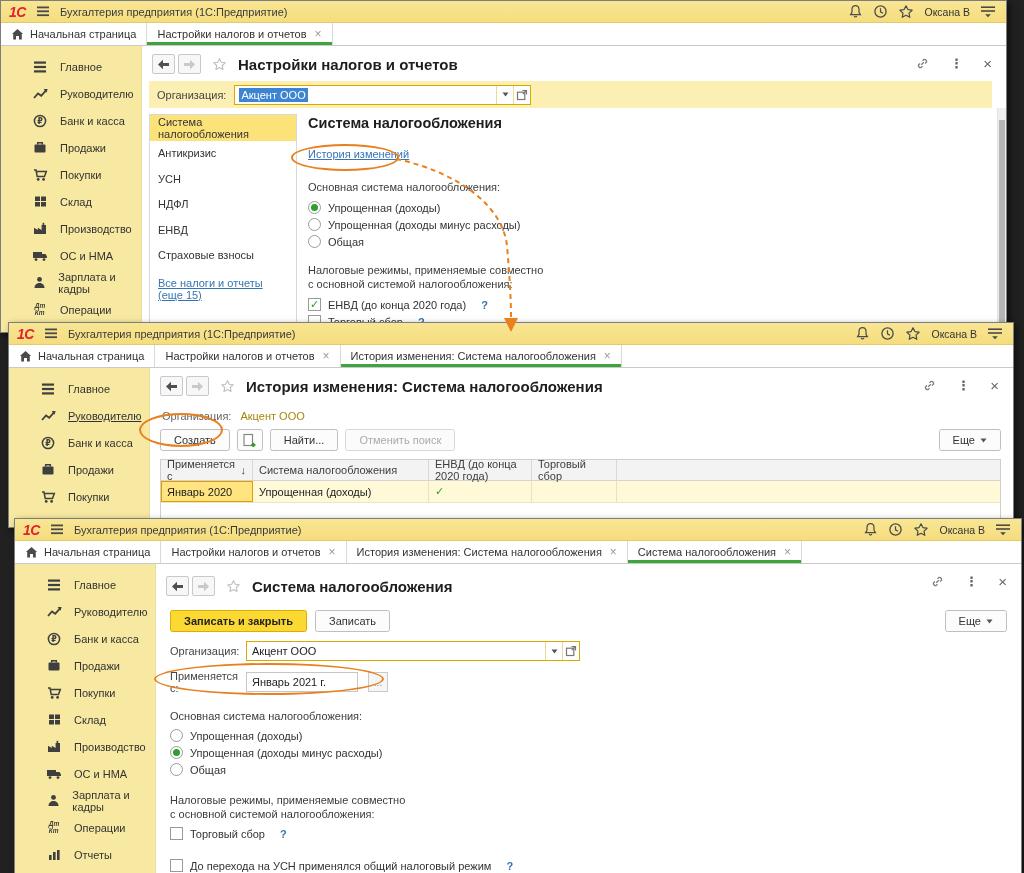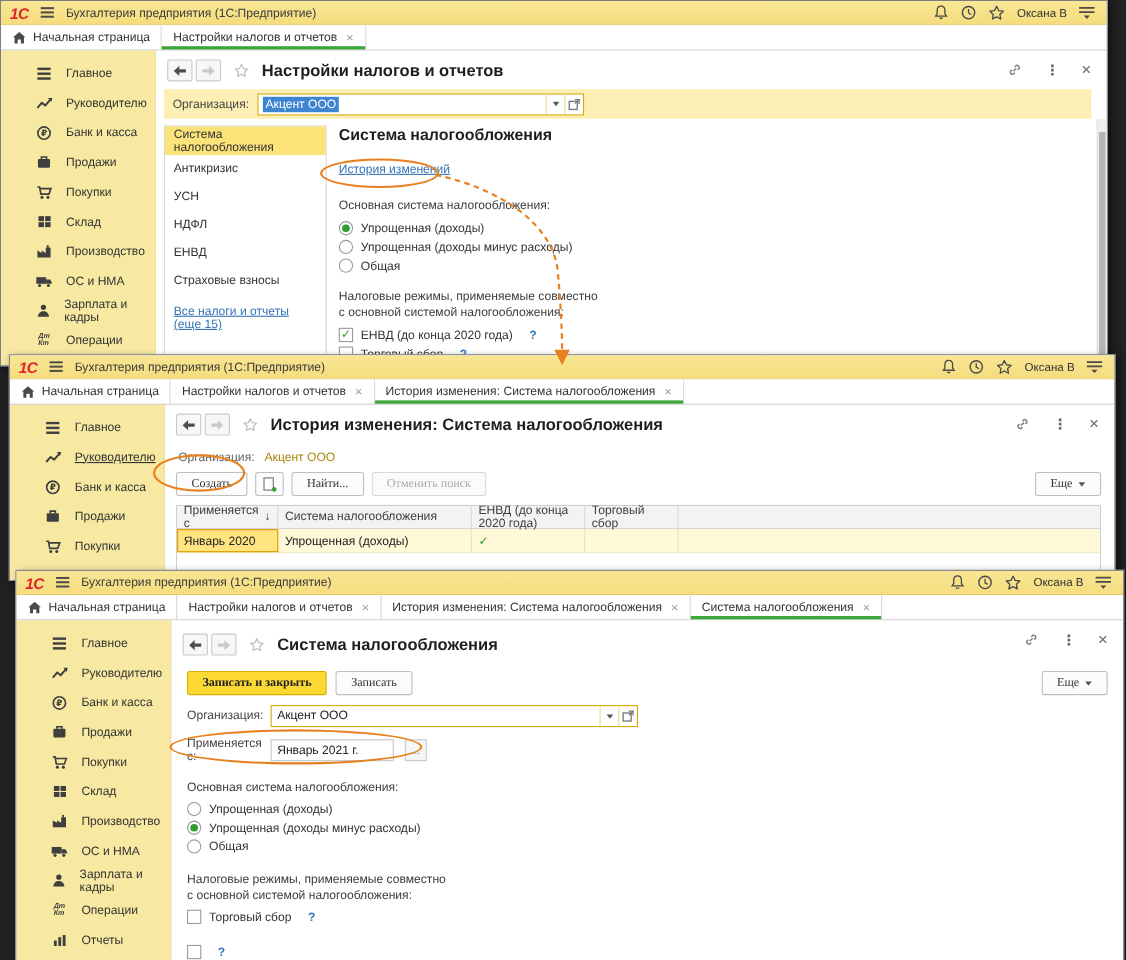--- a/index.html
+++ b/index.html
@@ -71,7 +71,7 @@
   .orgline .val{color:#A8860B;margin-left:6px;}
   .toolbar{display:flex;align-items:center;gap:7px;padding:7px 12px 0 10px;}
   .btn{height:22px;display:inline-flex;align-items:center;gap:5px;padding:0 13px;border:1px solid #BFBFBF;
-       background:#FCFCFC;border-radius:2.5px;font-size:11px;color:#333;white-space:nowrap;font-family:Liberation Serif, serif;}
+       background:#FCFCFC;border-radius:2.5px;font-size:11px;color:#333;white-space:nowrap;}
   .btn.disabled{color:#ABABAB;border-color:#D7D7D7;background:#FBFBFB;}
   .iconbtn{width:26px;height:22px;display:inline-flex;align-items:center;justify-content:center;border:1px solid #BFBFBF;
            background:#FCFCFC;border-radius:2.5px;line-height:0;}

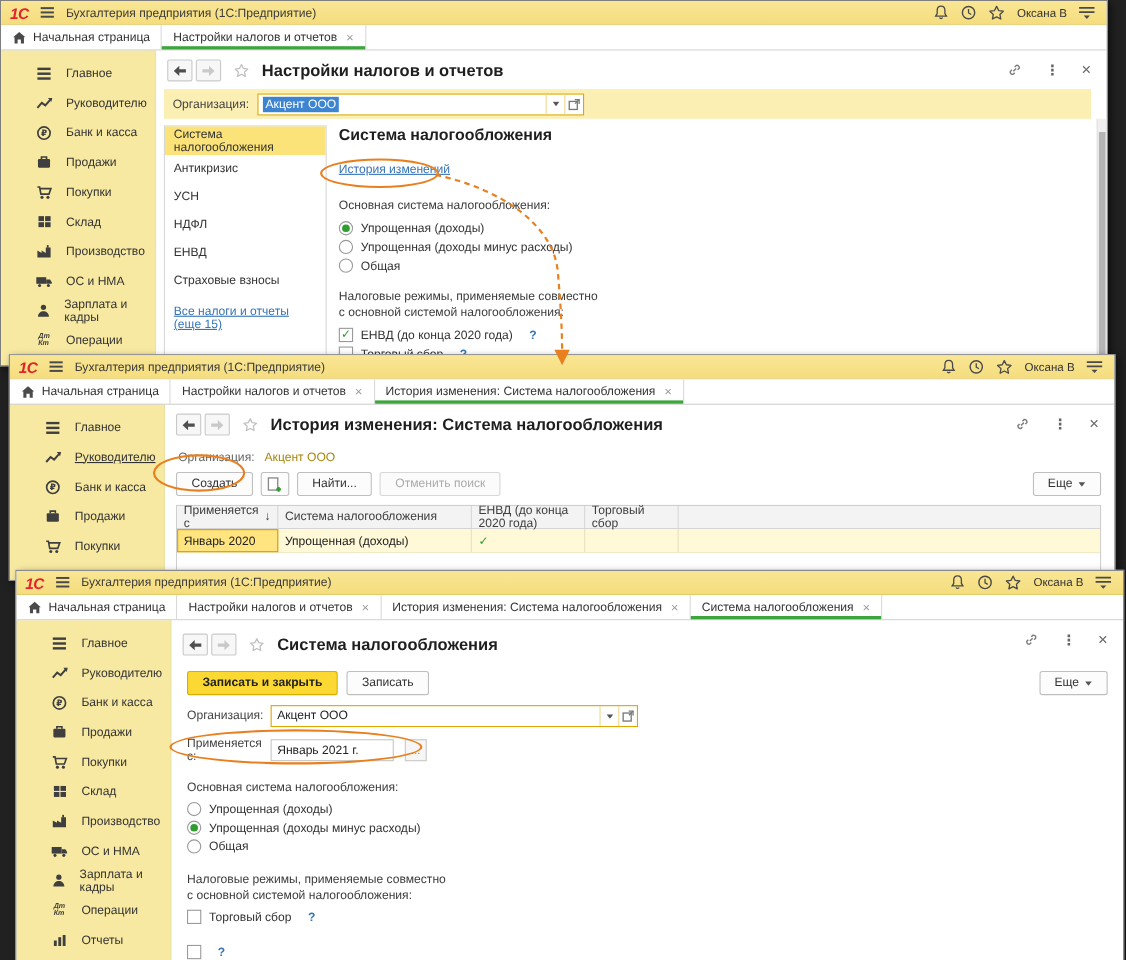--- a/index.html
+++ b/index.html
@@ -900,6 +900,7 @@
           </div>
         <label class="cbrow indent" style="margin-top:15px">
           <span class="cb"></span>
+          <span>До перехода на УСН применялся общий налоговый режим</span>
           <span class="help">?</span>
         </label>
 

